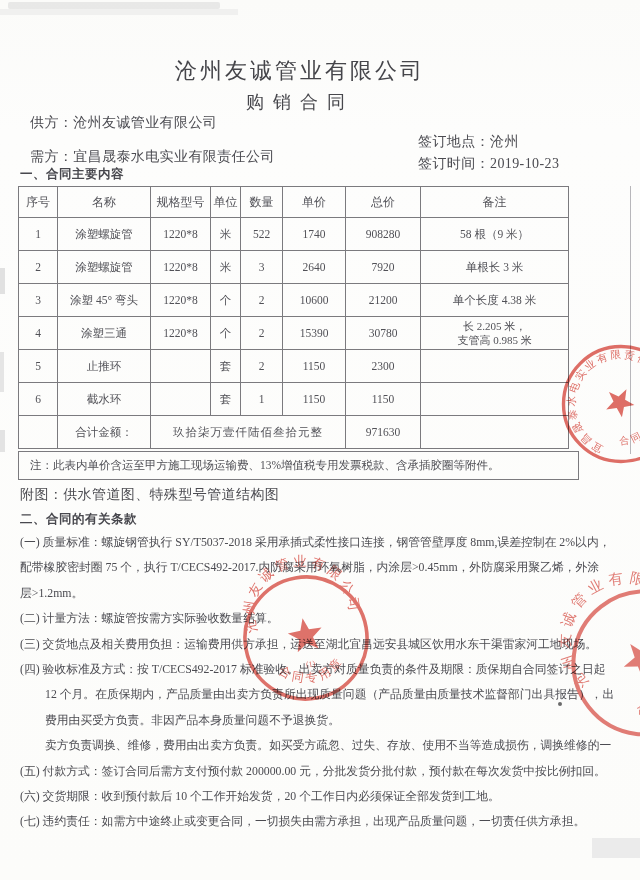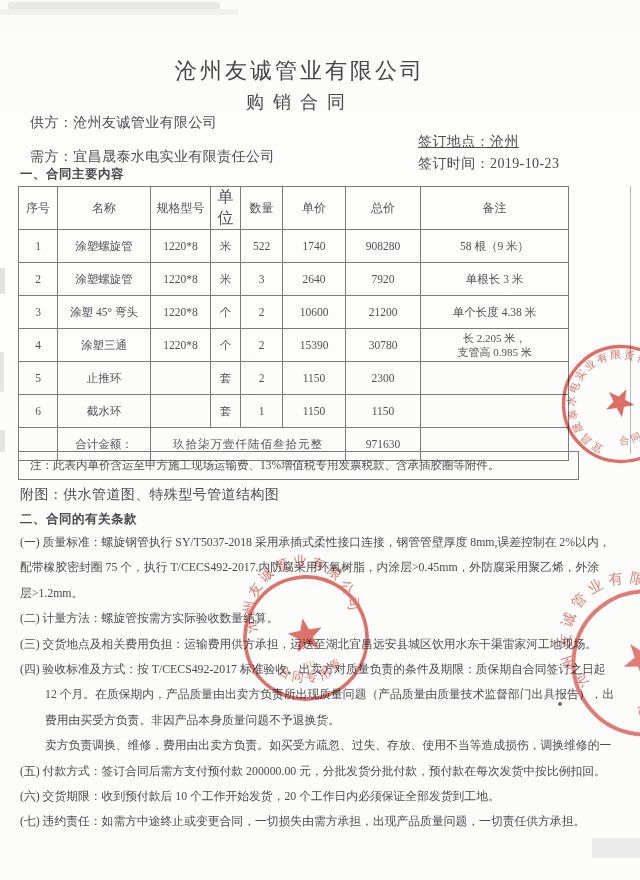--- a/index.html
+++ b/index.html
@@ -69,7 +69,7 @@
   <div class="abs info" style="left:30px;top:148px;">
     <span>需方：</span><span>宜昌晟泰水电实业有限责任公司</span>
   </div>
-  <div class="abs info" style="left:418px;top:133px;text-decoration:underline;">
+  <div class="abs info" style="left:418px;top:133px;">
     <span>签订地点：</span><span>沧州</span>
   </div>
   <div class="abs info" style="left:418px;top:155px;">

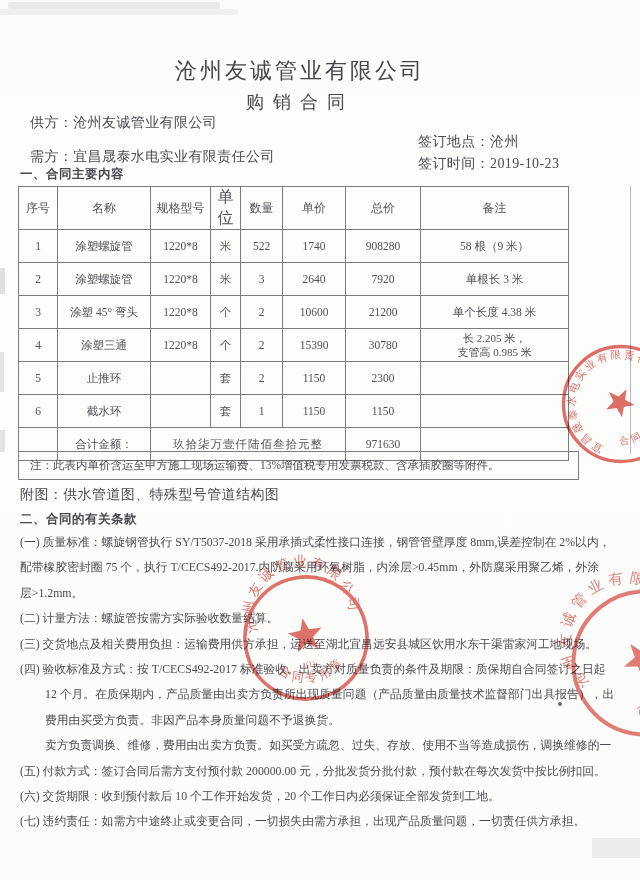--- a/index.html
+++ b/index.html
@@ -93,7 +93,7 @@
       <th style="font-size:12px">序号</th>
       <th style="font-size:12px">名称</th>
       <th style="font-size:12px">规格型号</th>
-      <th style="font-size:16px">单位</th>
+      <th style="font-size:12px">单位</th>
       <th style="font-size:12px">数量</th>
       <th style="font-size:12px">单价</th>
       <th style="font-size:12px">总价</th>

